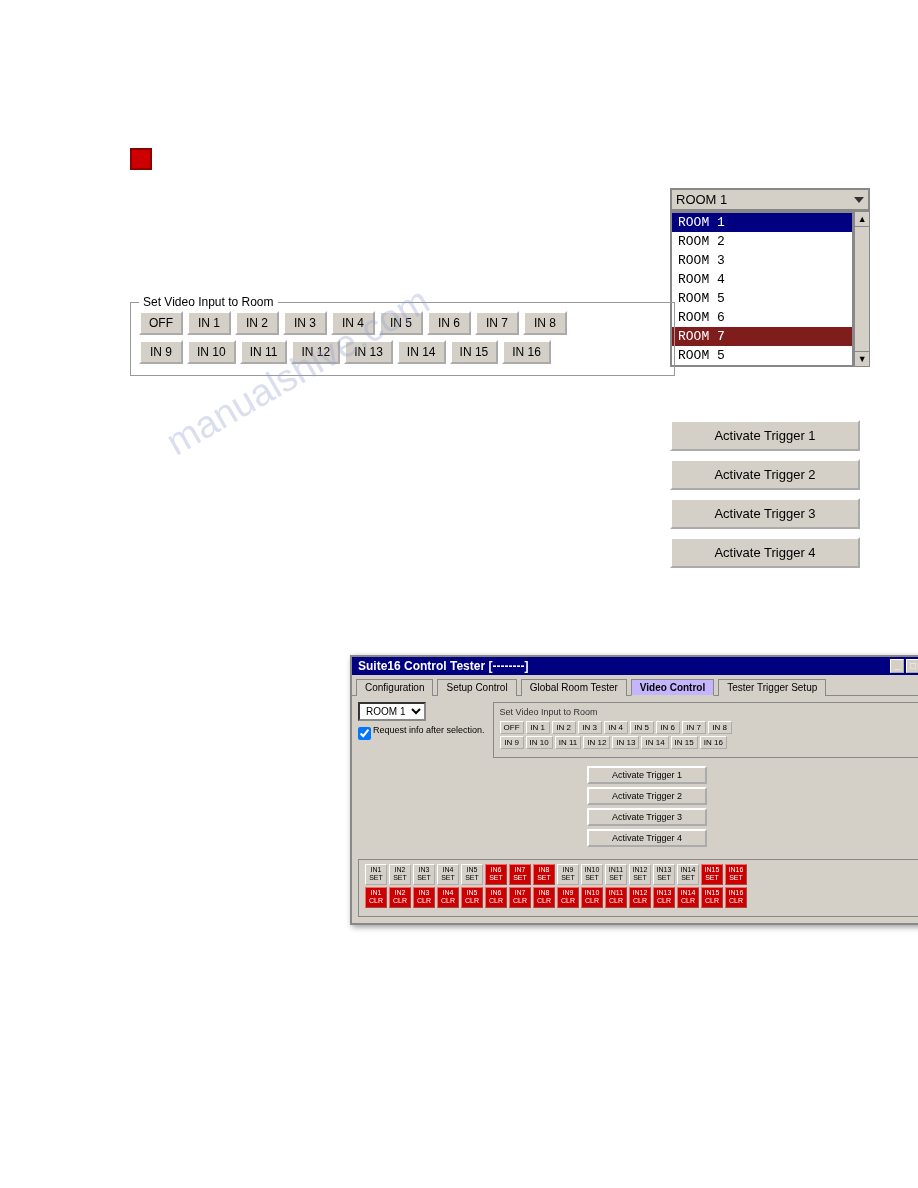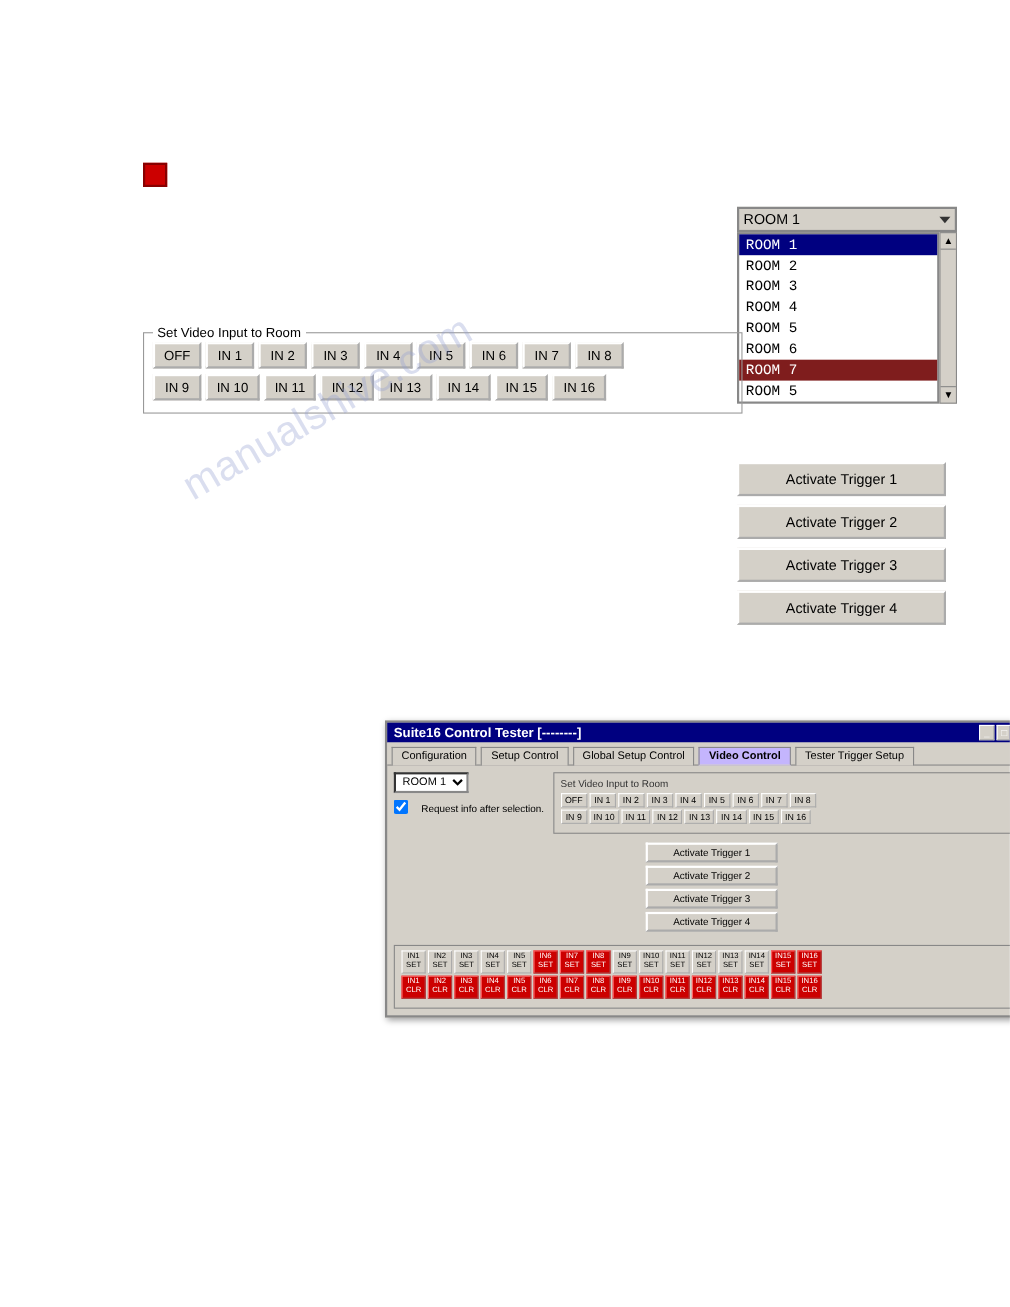--- a/index.html
+++ b/index.html
@@ -427,7 +427,7 @@
   <div class="small-tabs">
     <div class="small-tab">Configuration</div>
     <div class="small-tab">Setup Control</div>
-    <div class="small-tab">Global Setup Control</div>
+    <div class="small-tab">Global Room Tester</div>
     <div class="small-tab active">Video Control</div>
     <div class="small-tab">Tester Trigger Setup</div>
   </div>

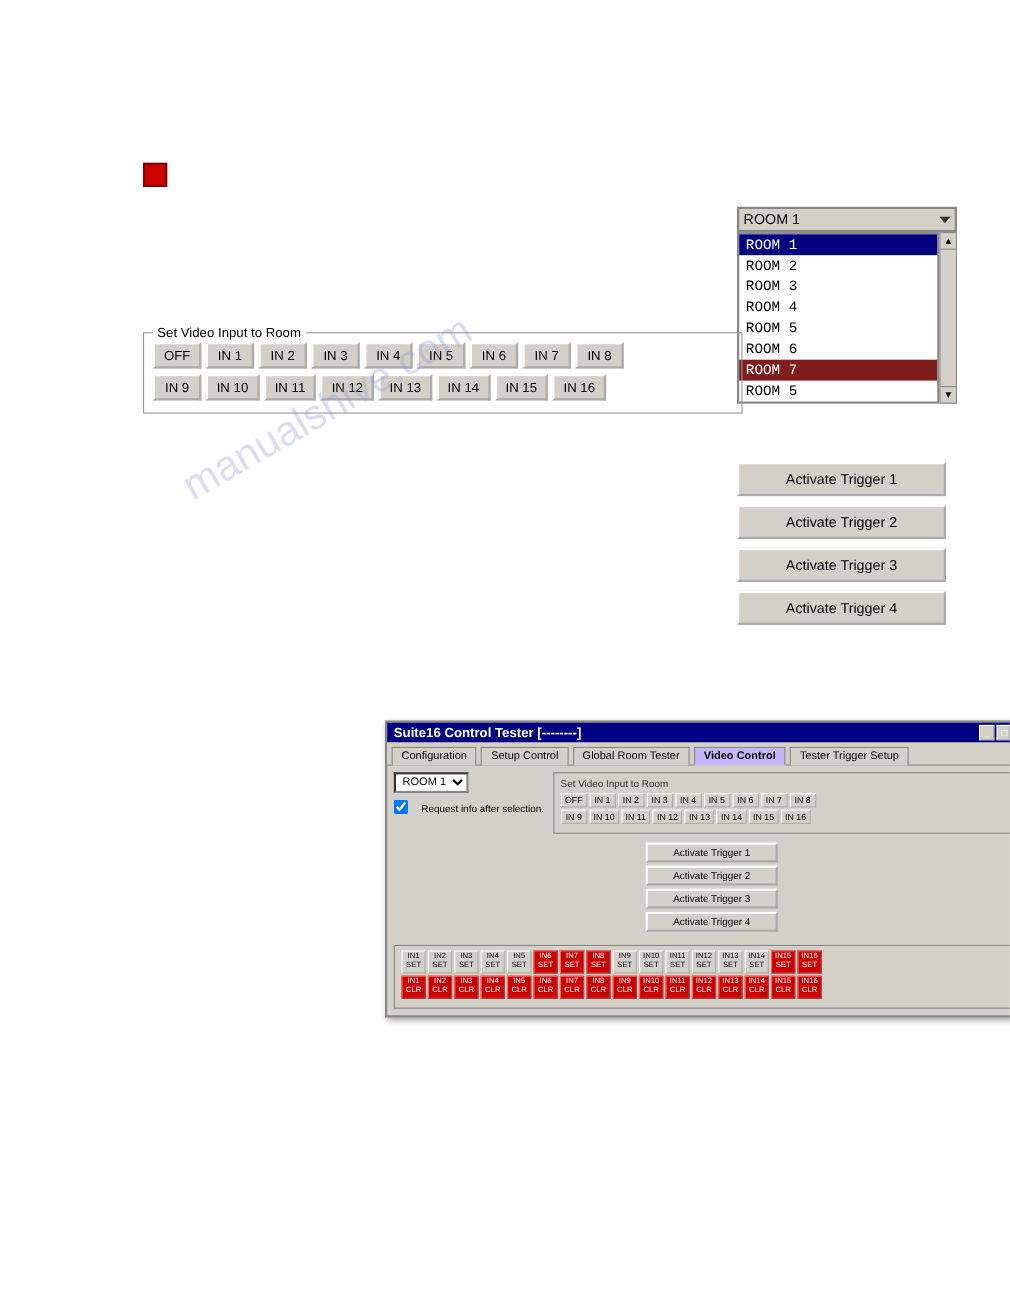--- a/index.html
+++ b/index.html
@@ -231,8 +231,8 @@
 
     .small-checkbox-row {
       display: flex;
-      align-items: flex-end;
-      gap: 12px;
+      align-items: flex-start;
+      gap: 2px;
       font-size: 10px;
     }
 

